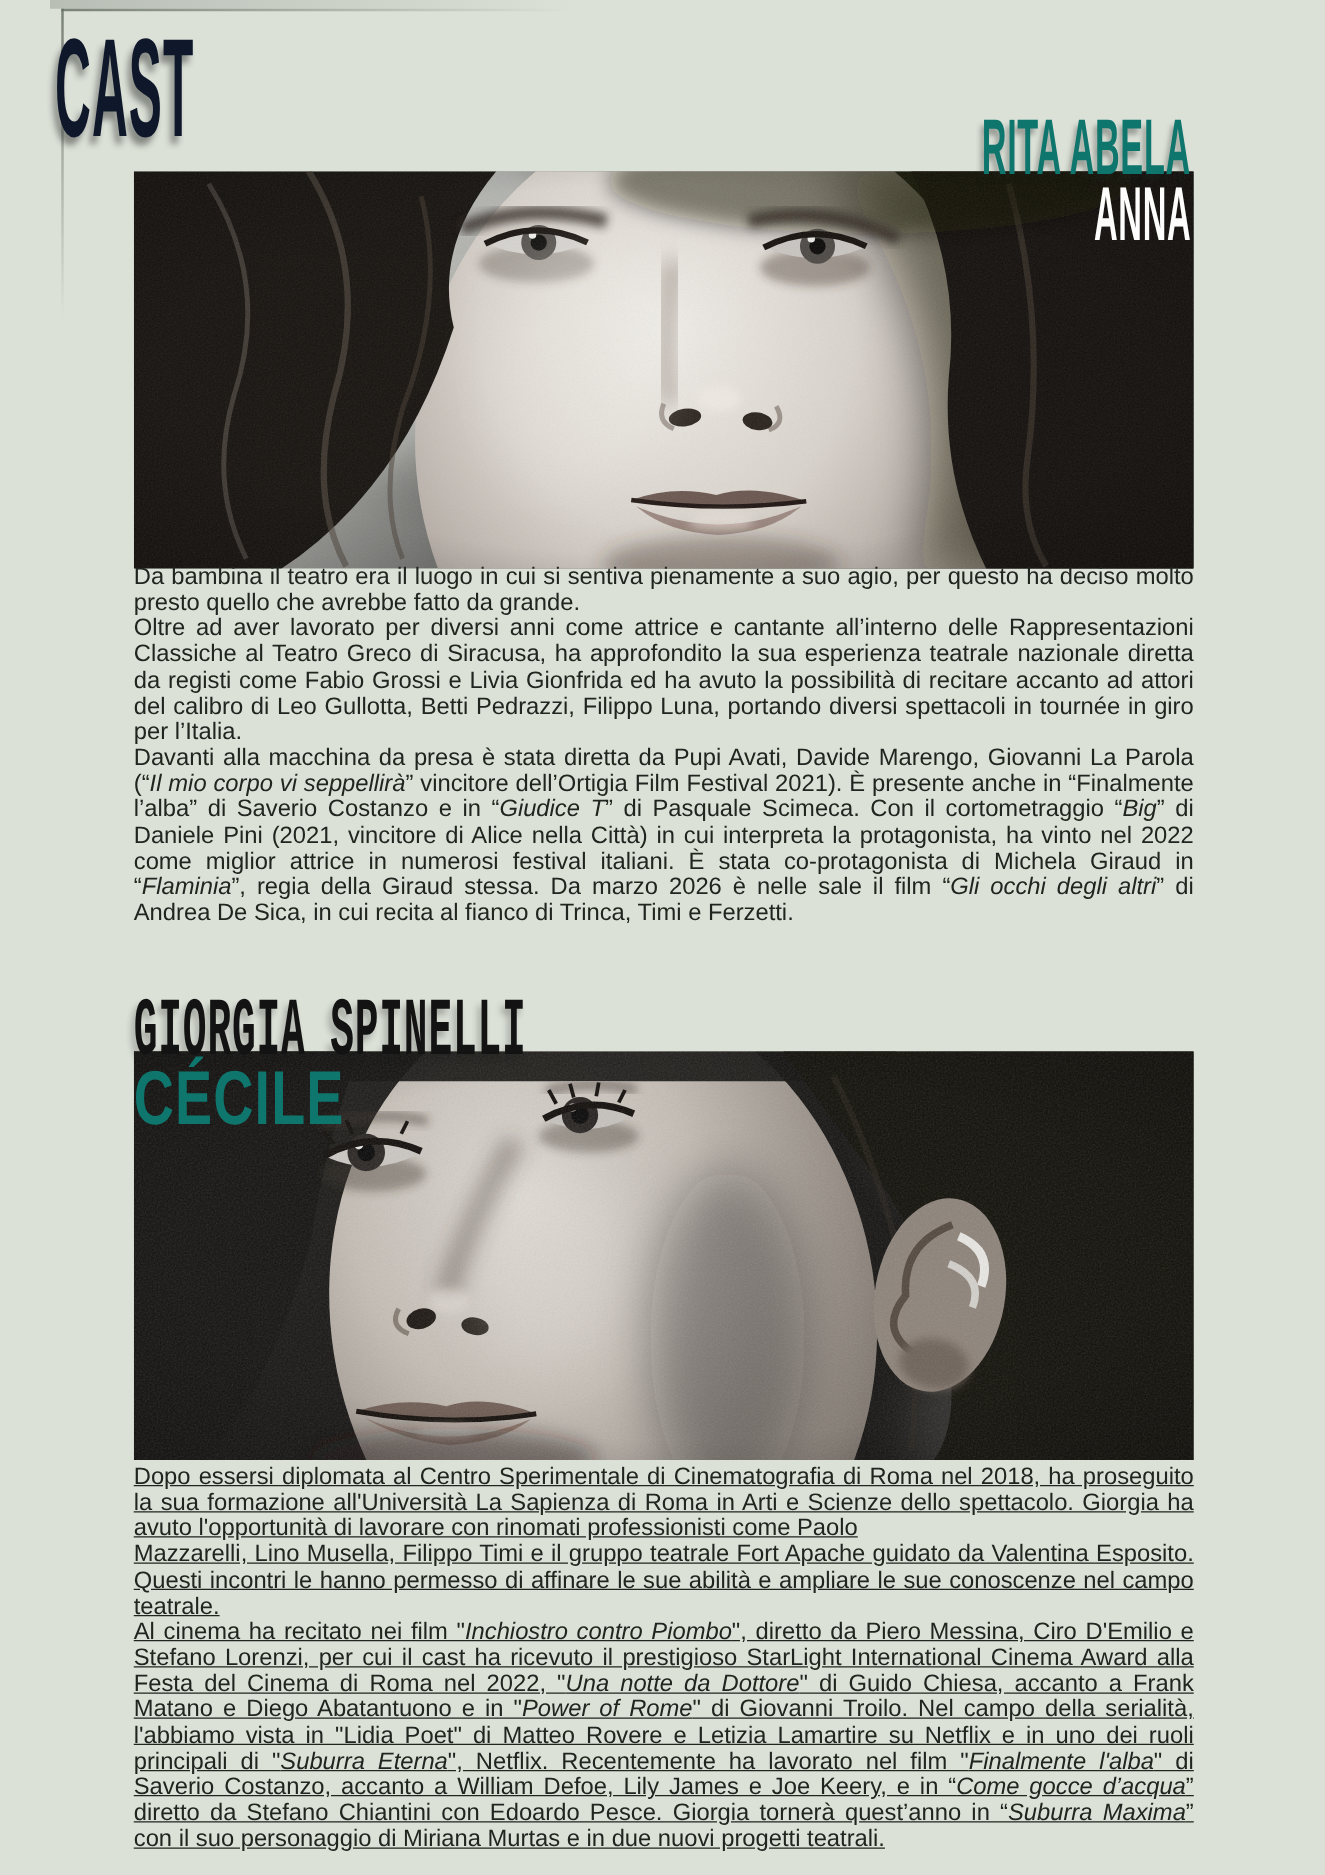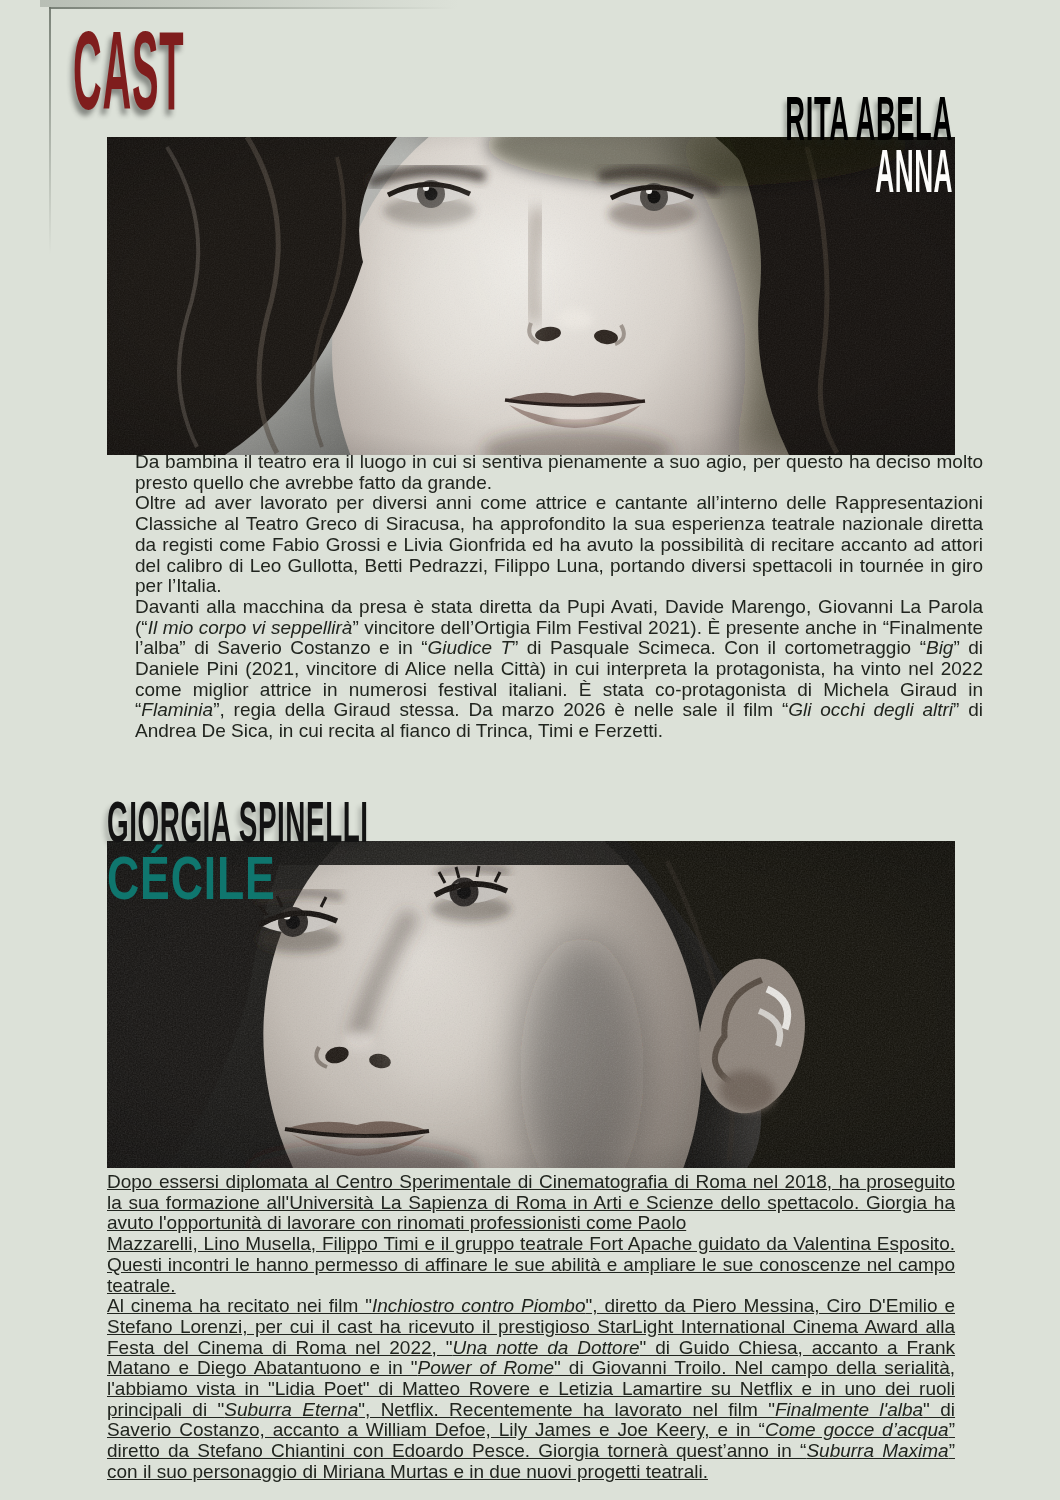--- a/index.html
+++ b/index.html
@@ -17,7 +17,7 @@
   
   .cond{display:inline-block;white-space:nowrap;letter-spacing:.02em;font-weight:bold;line-height:1;}
 
-  .cast-title{position:absolute;left:73px;top:6px;margin:0;font-size:112px;color:#7f1d1d;}
+  .cast-title{position:absolute;left:44px;top:6px;margin:0;font-size:112px;color:#0f172a;}
   .cast-title .cond{transform:scaleX(.355);transform-origin:0 0;
           text-shadow:-9px 6px 9px rgba(30,34,30,.45);}
 

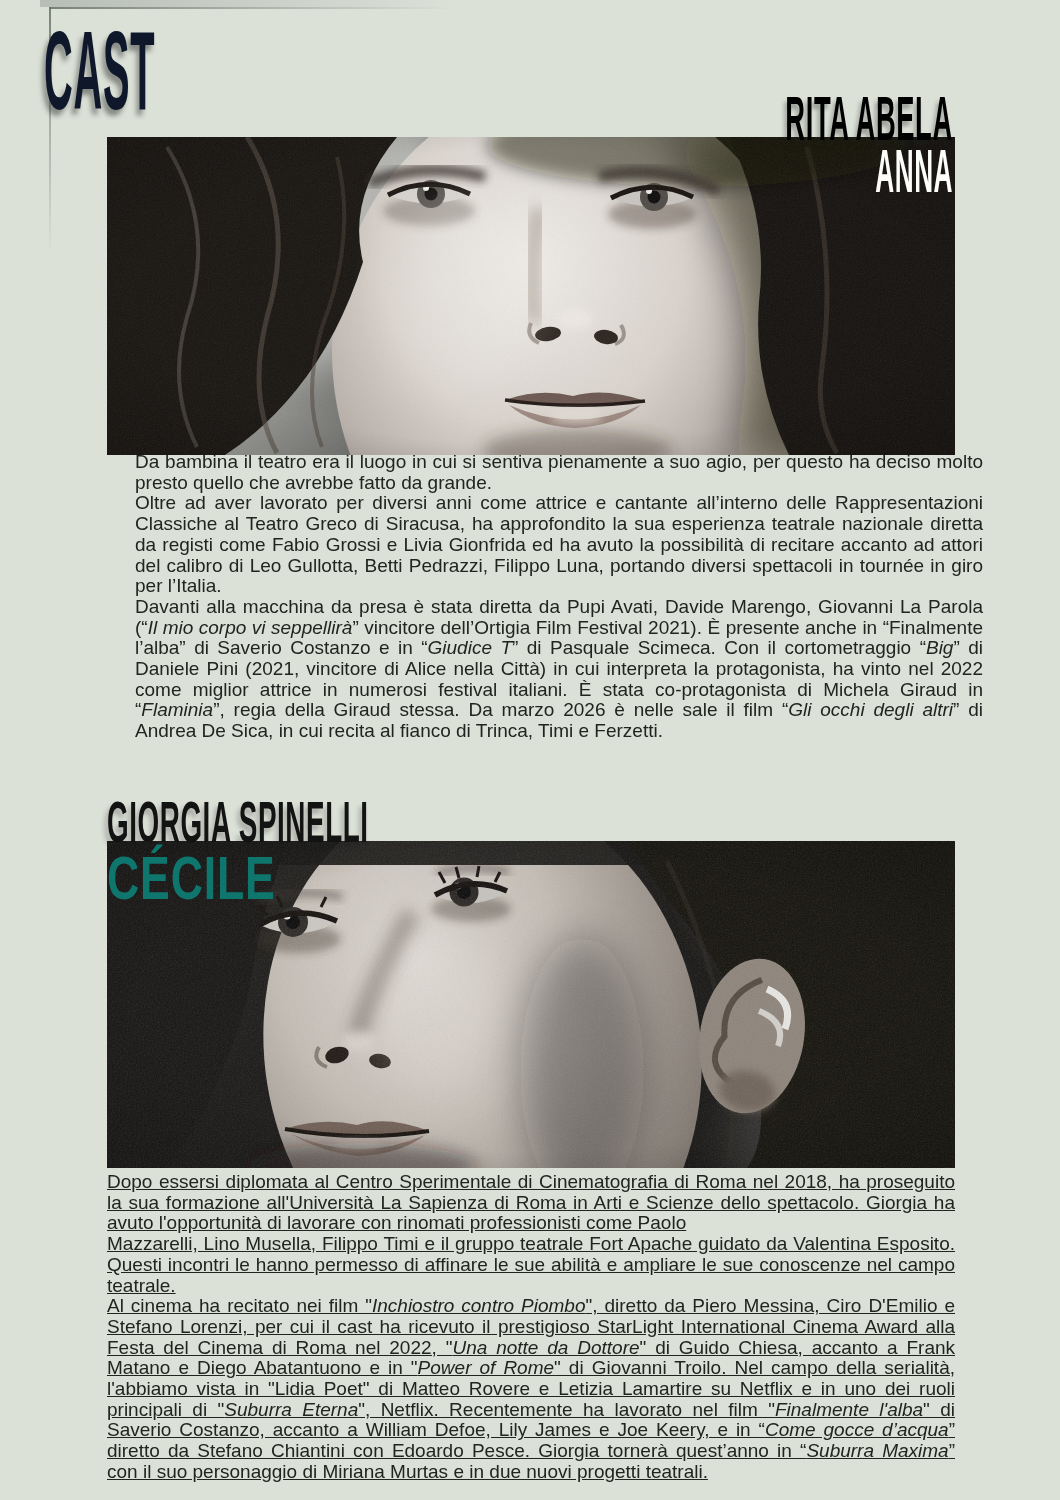--- a/index.html
+++ b/index.html
@@ -21,7 +21,7 @@
   .cast-title .cond{transform:scaleX(.355);transform-origin:0 0;
           text-shadow:-9px 6px 9px rgba(30,34,30,.45);}
 
-  .name-right{position:absolute;right:107px;margin:0;color:#000000;text-align:right;}
+  .name-right{position:absolute;right:107px;margin:0;color:#0f766e;text-align:right;}
   .name-left{position:absolute;left:107px;margin:0;color:#131313;text-align:left;}
 
   .rita-name{top:82px;font-size:63px;z-index:3;}

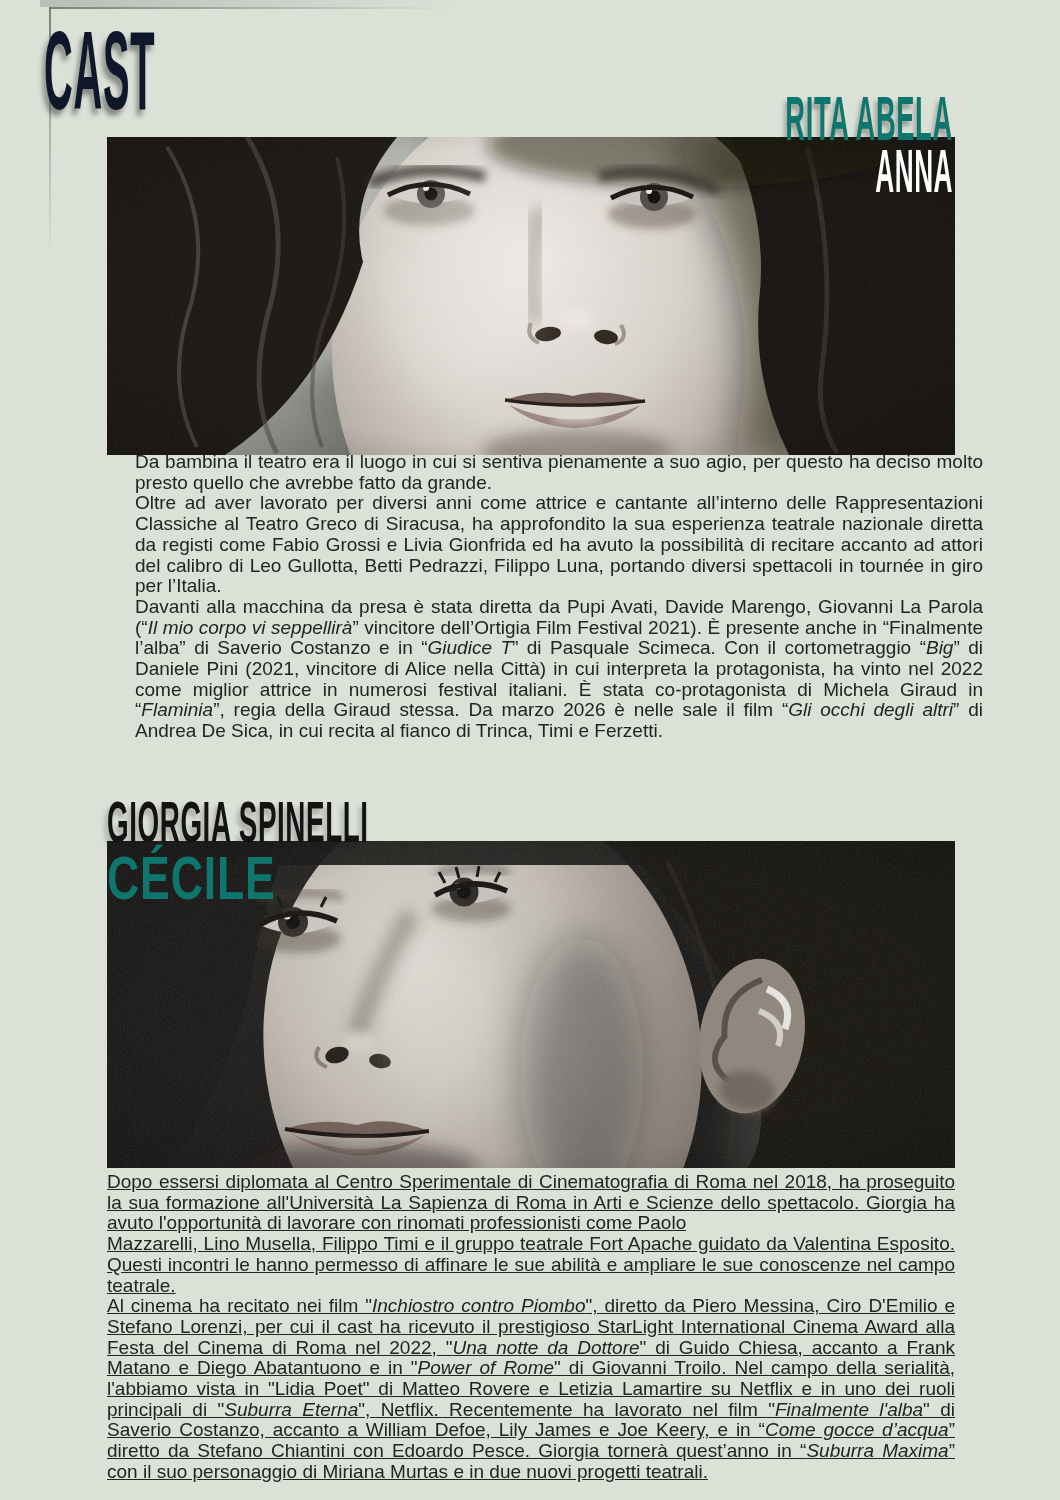--- a/index.html
+++ b/index.html
@@ -45,7 +45,7 @@
        font-size:19px;line-height:20.7px;color:#21251f;text-align:justify;}
   .bio p{margin:0;}
   .bio em{font-style:italic;}
-  .bio-1{top:452px;margin-left:28px;}
+  .bio-1{top:452px;}
   .bio-2{top:1172px;text-decoration:underline;}
 </style>
 </head>

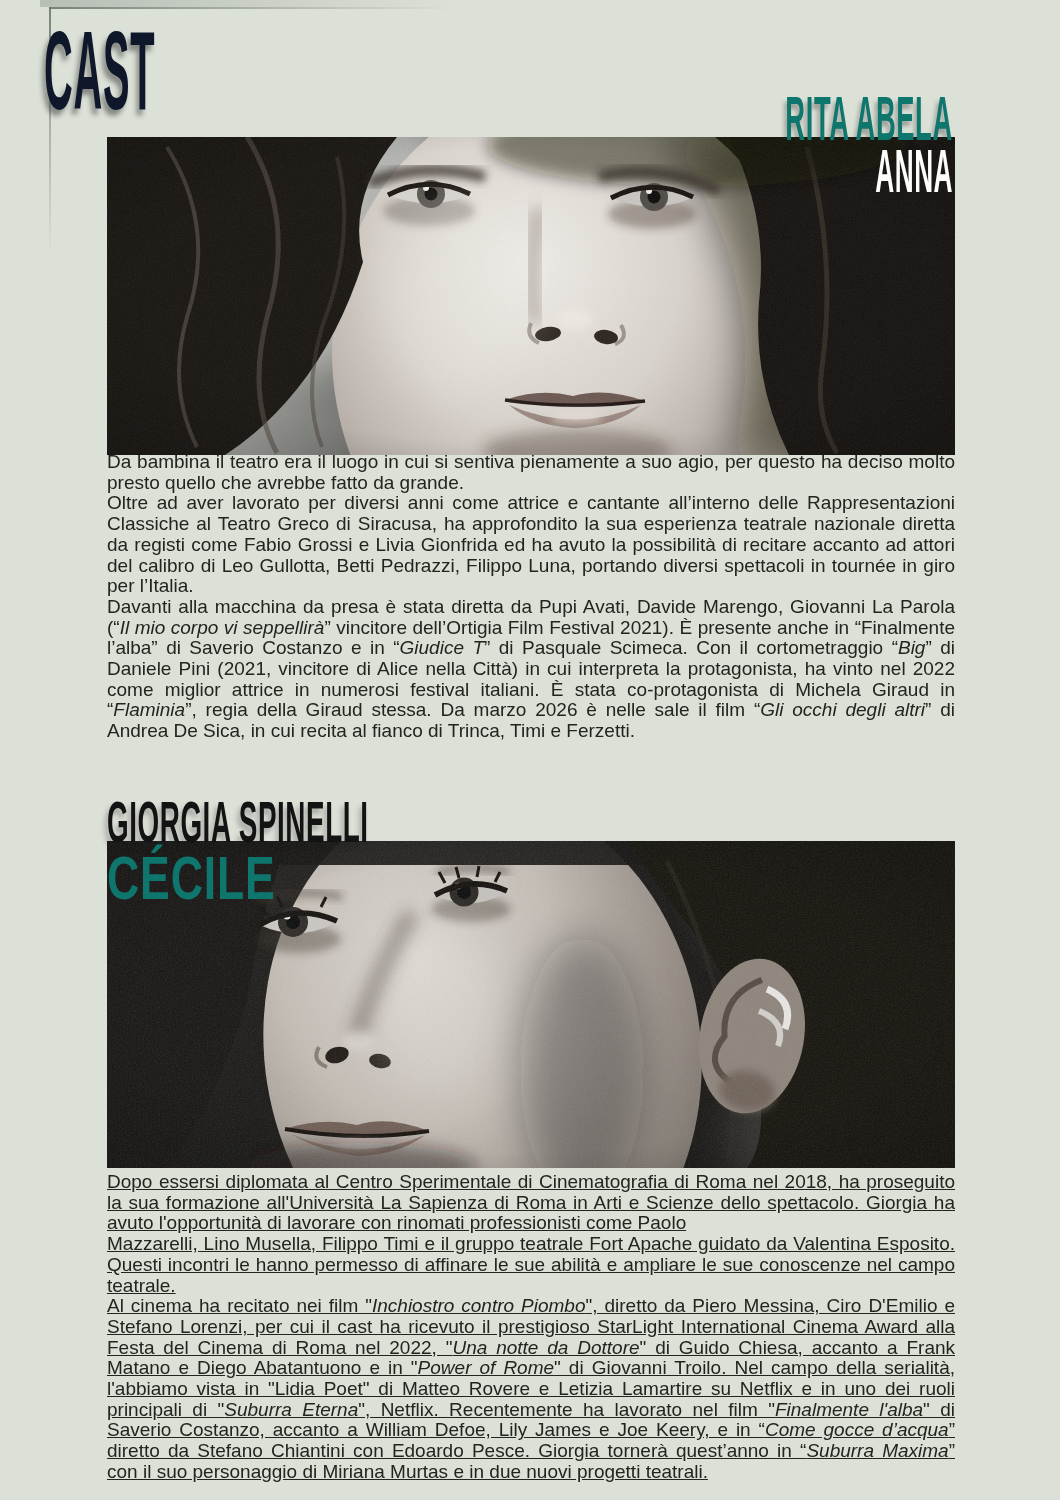--- a/index.html
+++ b/index.html
@@ -30,7 +30,7 @@
   .anna-name{top:136px;font-size:61px;color:#fdfdfb;z-index:3;}
   .anna-name .cond{transform:scaleX(.43);transform-origin:100% 0;}
 
-  .giorgia-name{top:788px;font-size:58px;z-index:3;}
+  .giorgia-name{top:788px;font-size:66px;z-index:3;font-family:Liberation Mono, monospace;}
   .giorgia-name .cond{transform:scaleX(.48);transform-origin:0 0;
           text-shadow:-6px 5px 7px rgba(30,34,30,.3);}
   .cecile-name{top:843px;font-size:61px;color:#0f766e;z-index:3;}

